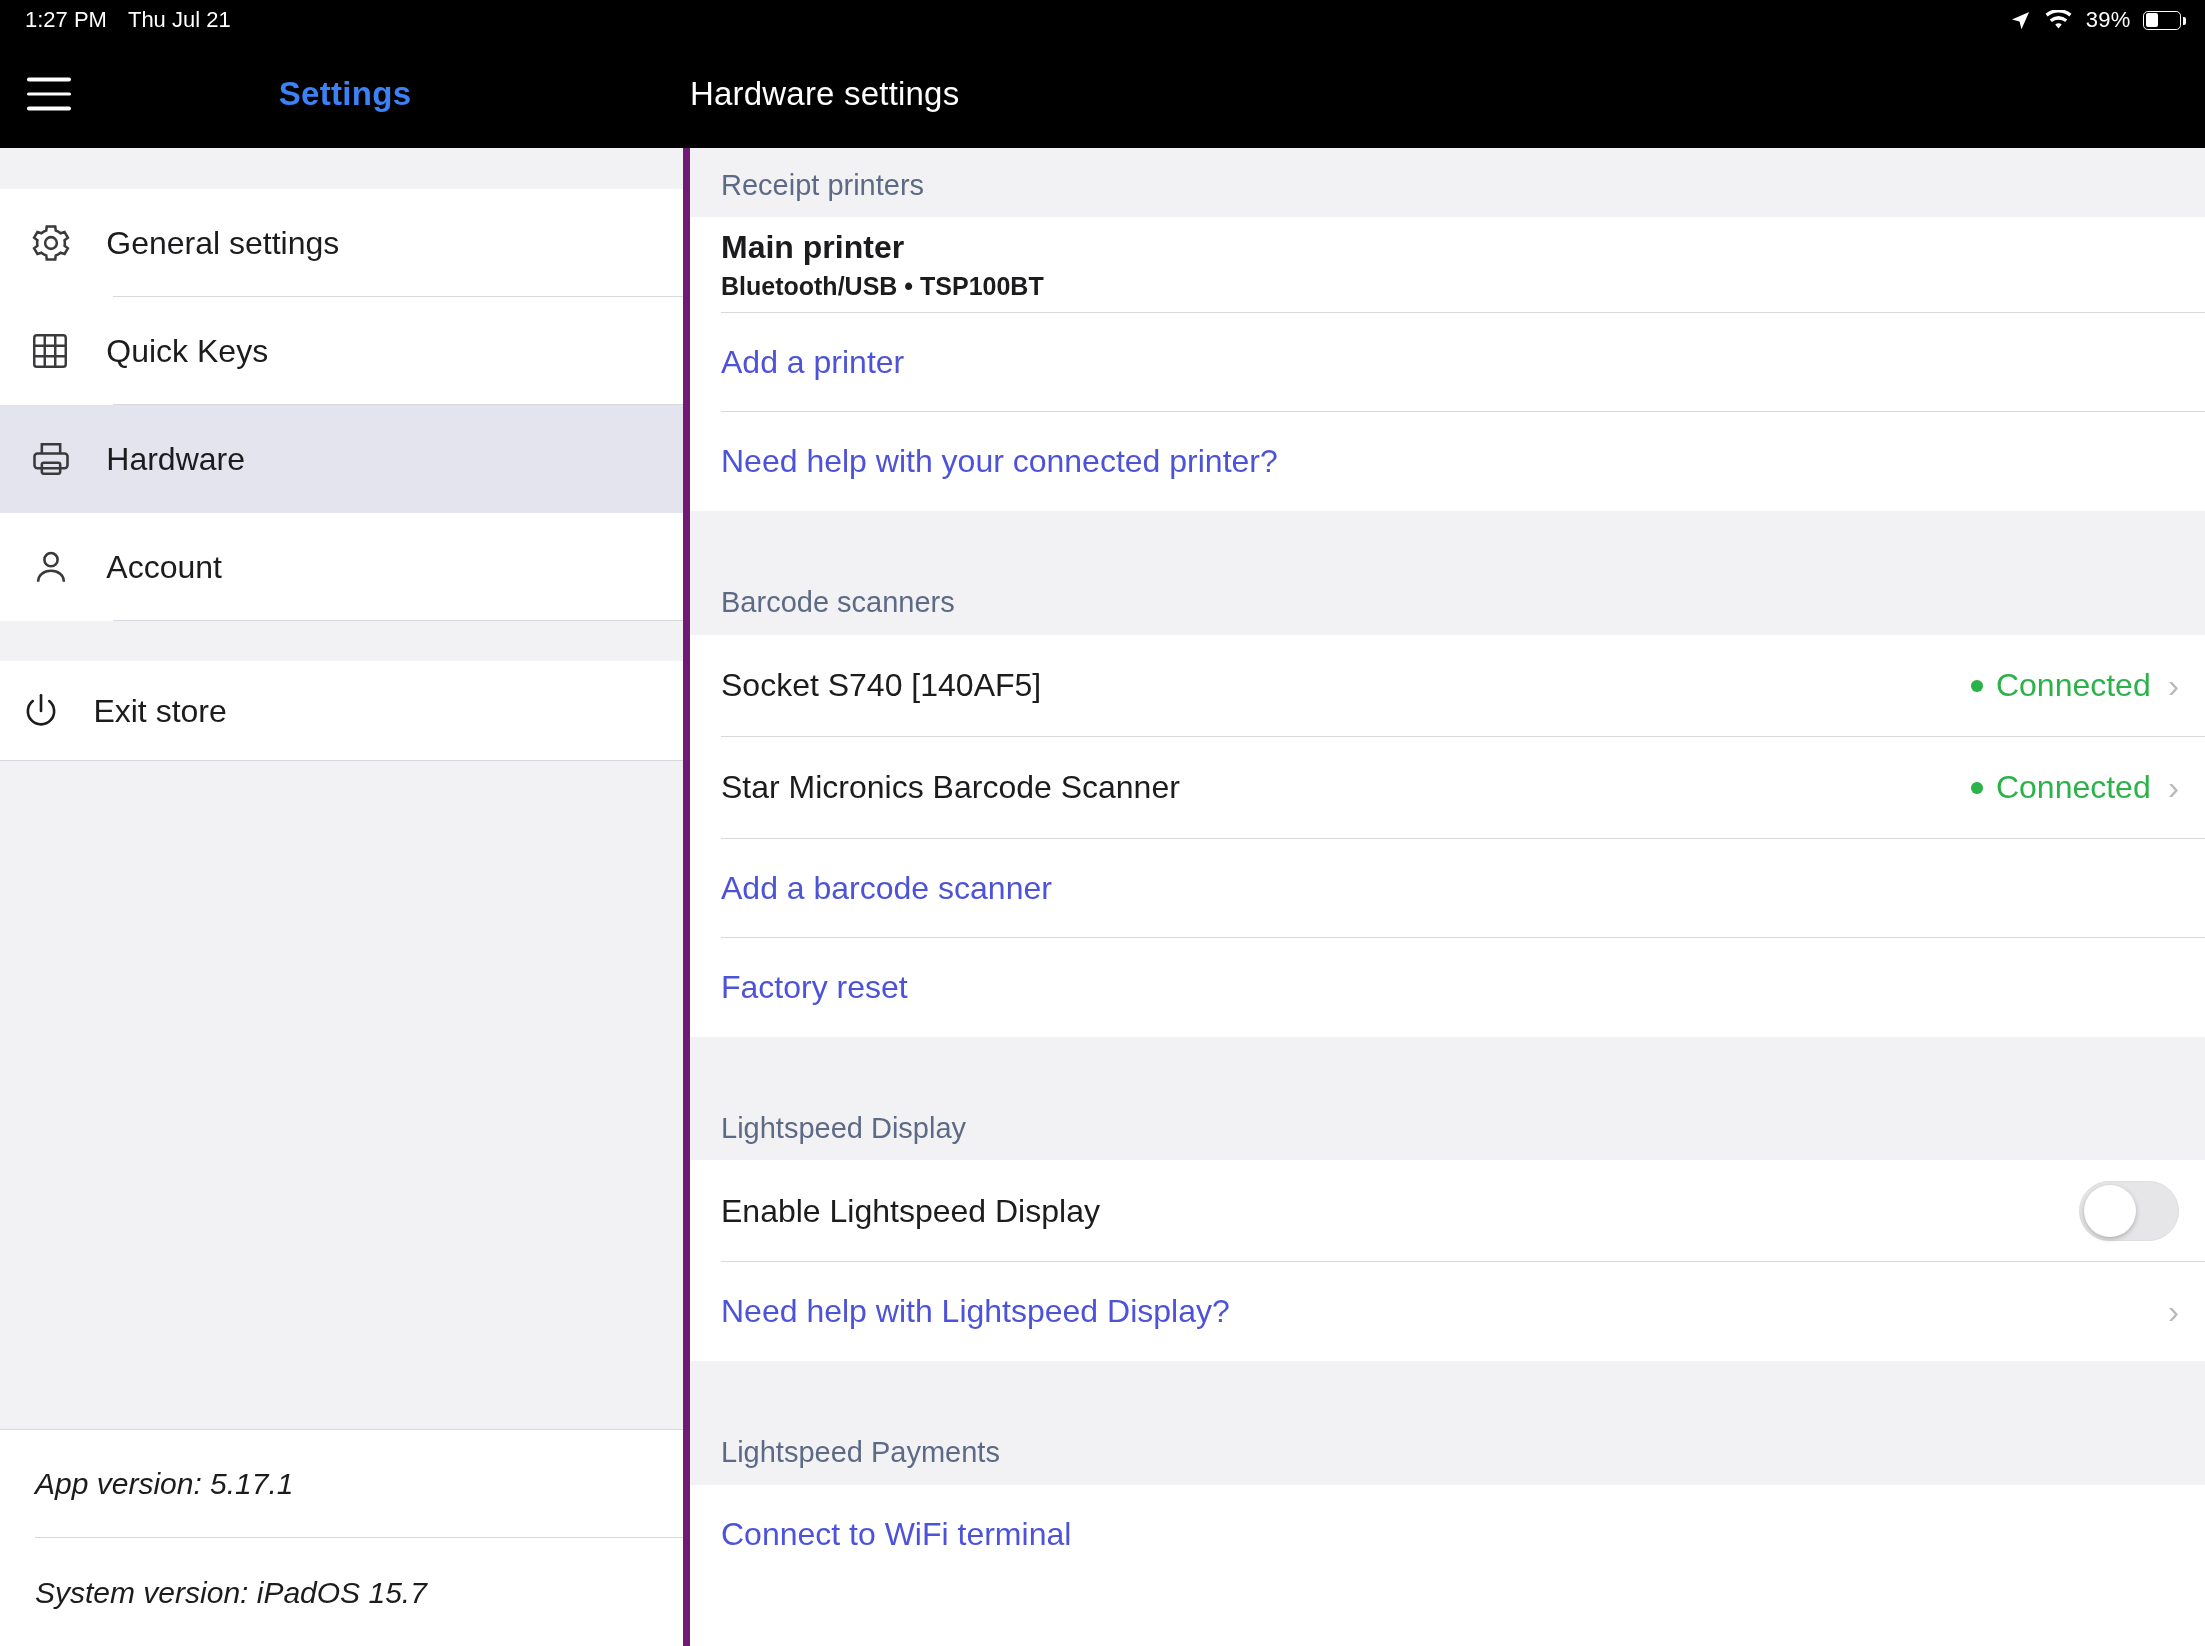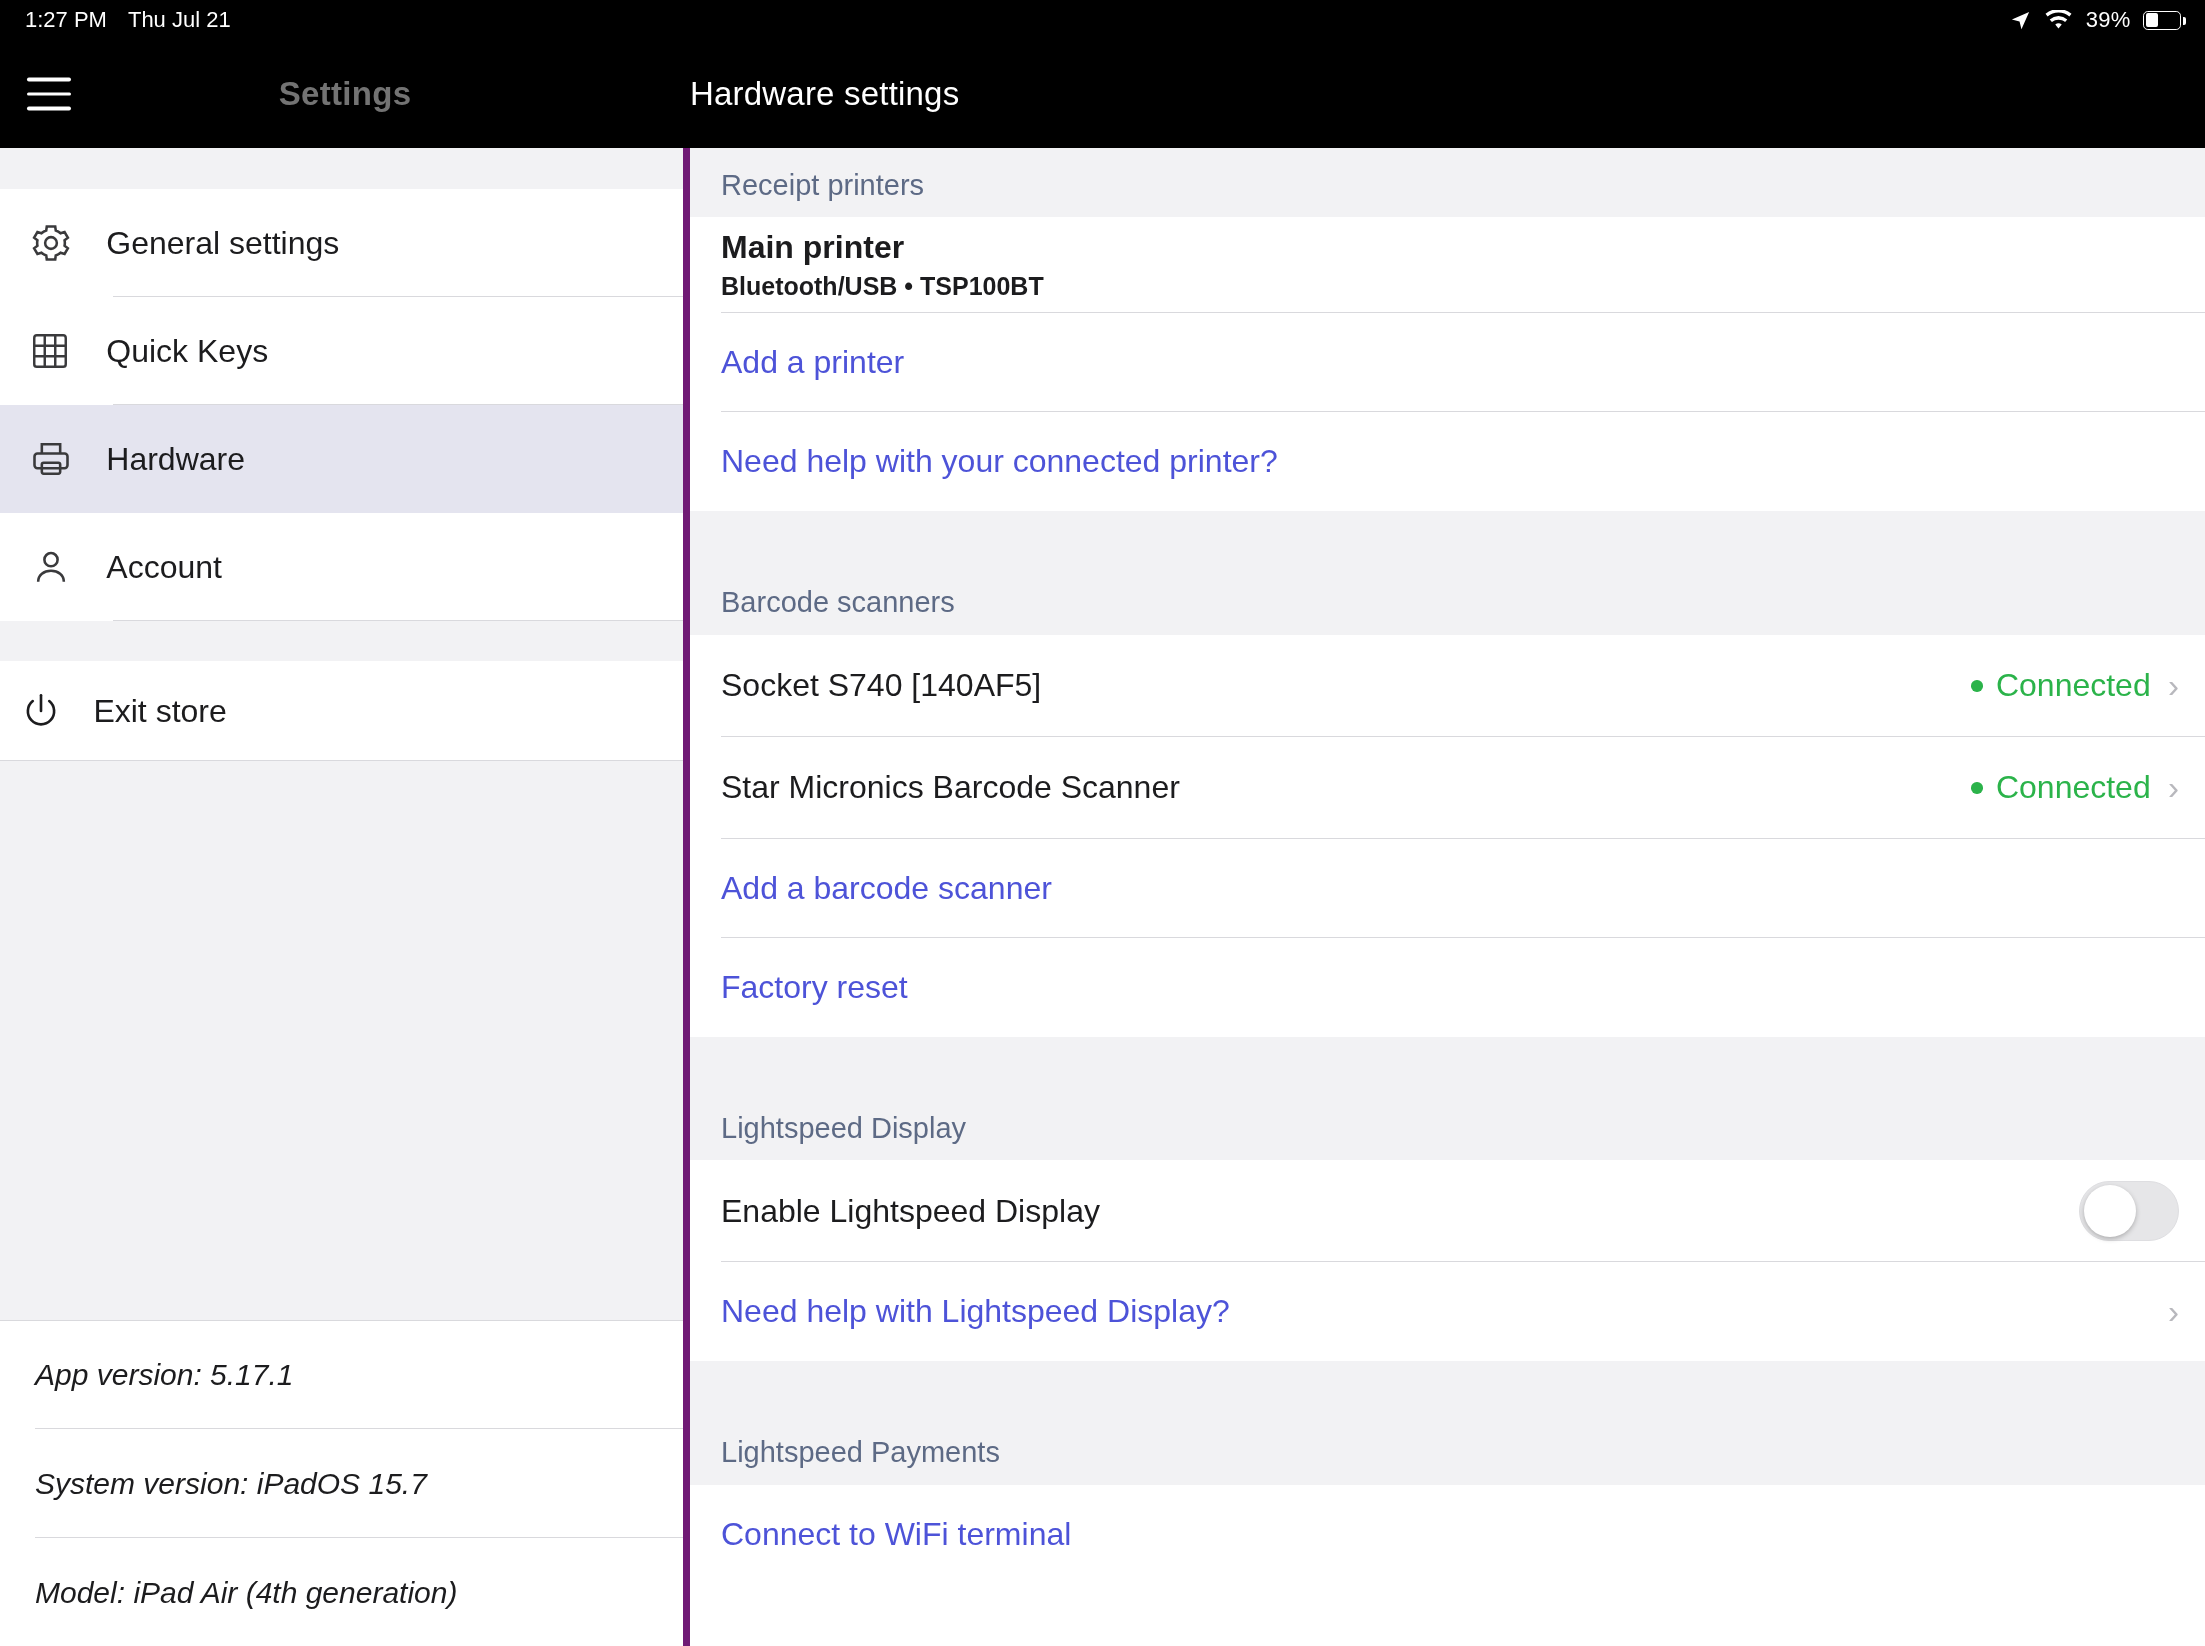--- a/index.html
+++ b/index.html
@@ -48,7 +48,7 @@
   
   .navbars { display: flex; flex: none; height: 108px; }
   .nav-left {
-    width: 690px; background: #000000; color: #737373;
+    width: 690px; background: #000000; color: #3b82f6;
     display: flex; align-items: center; position: relative;
   }
   .hamburger {

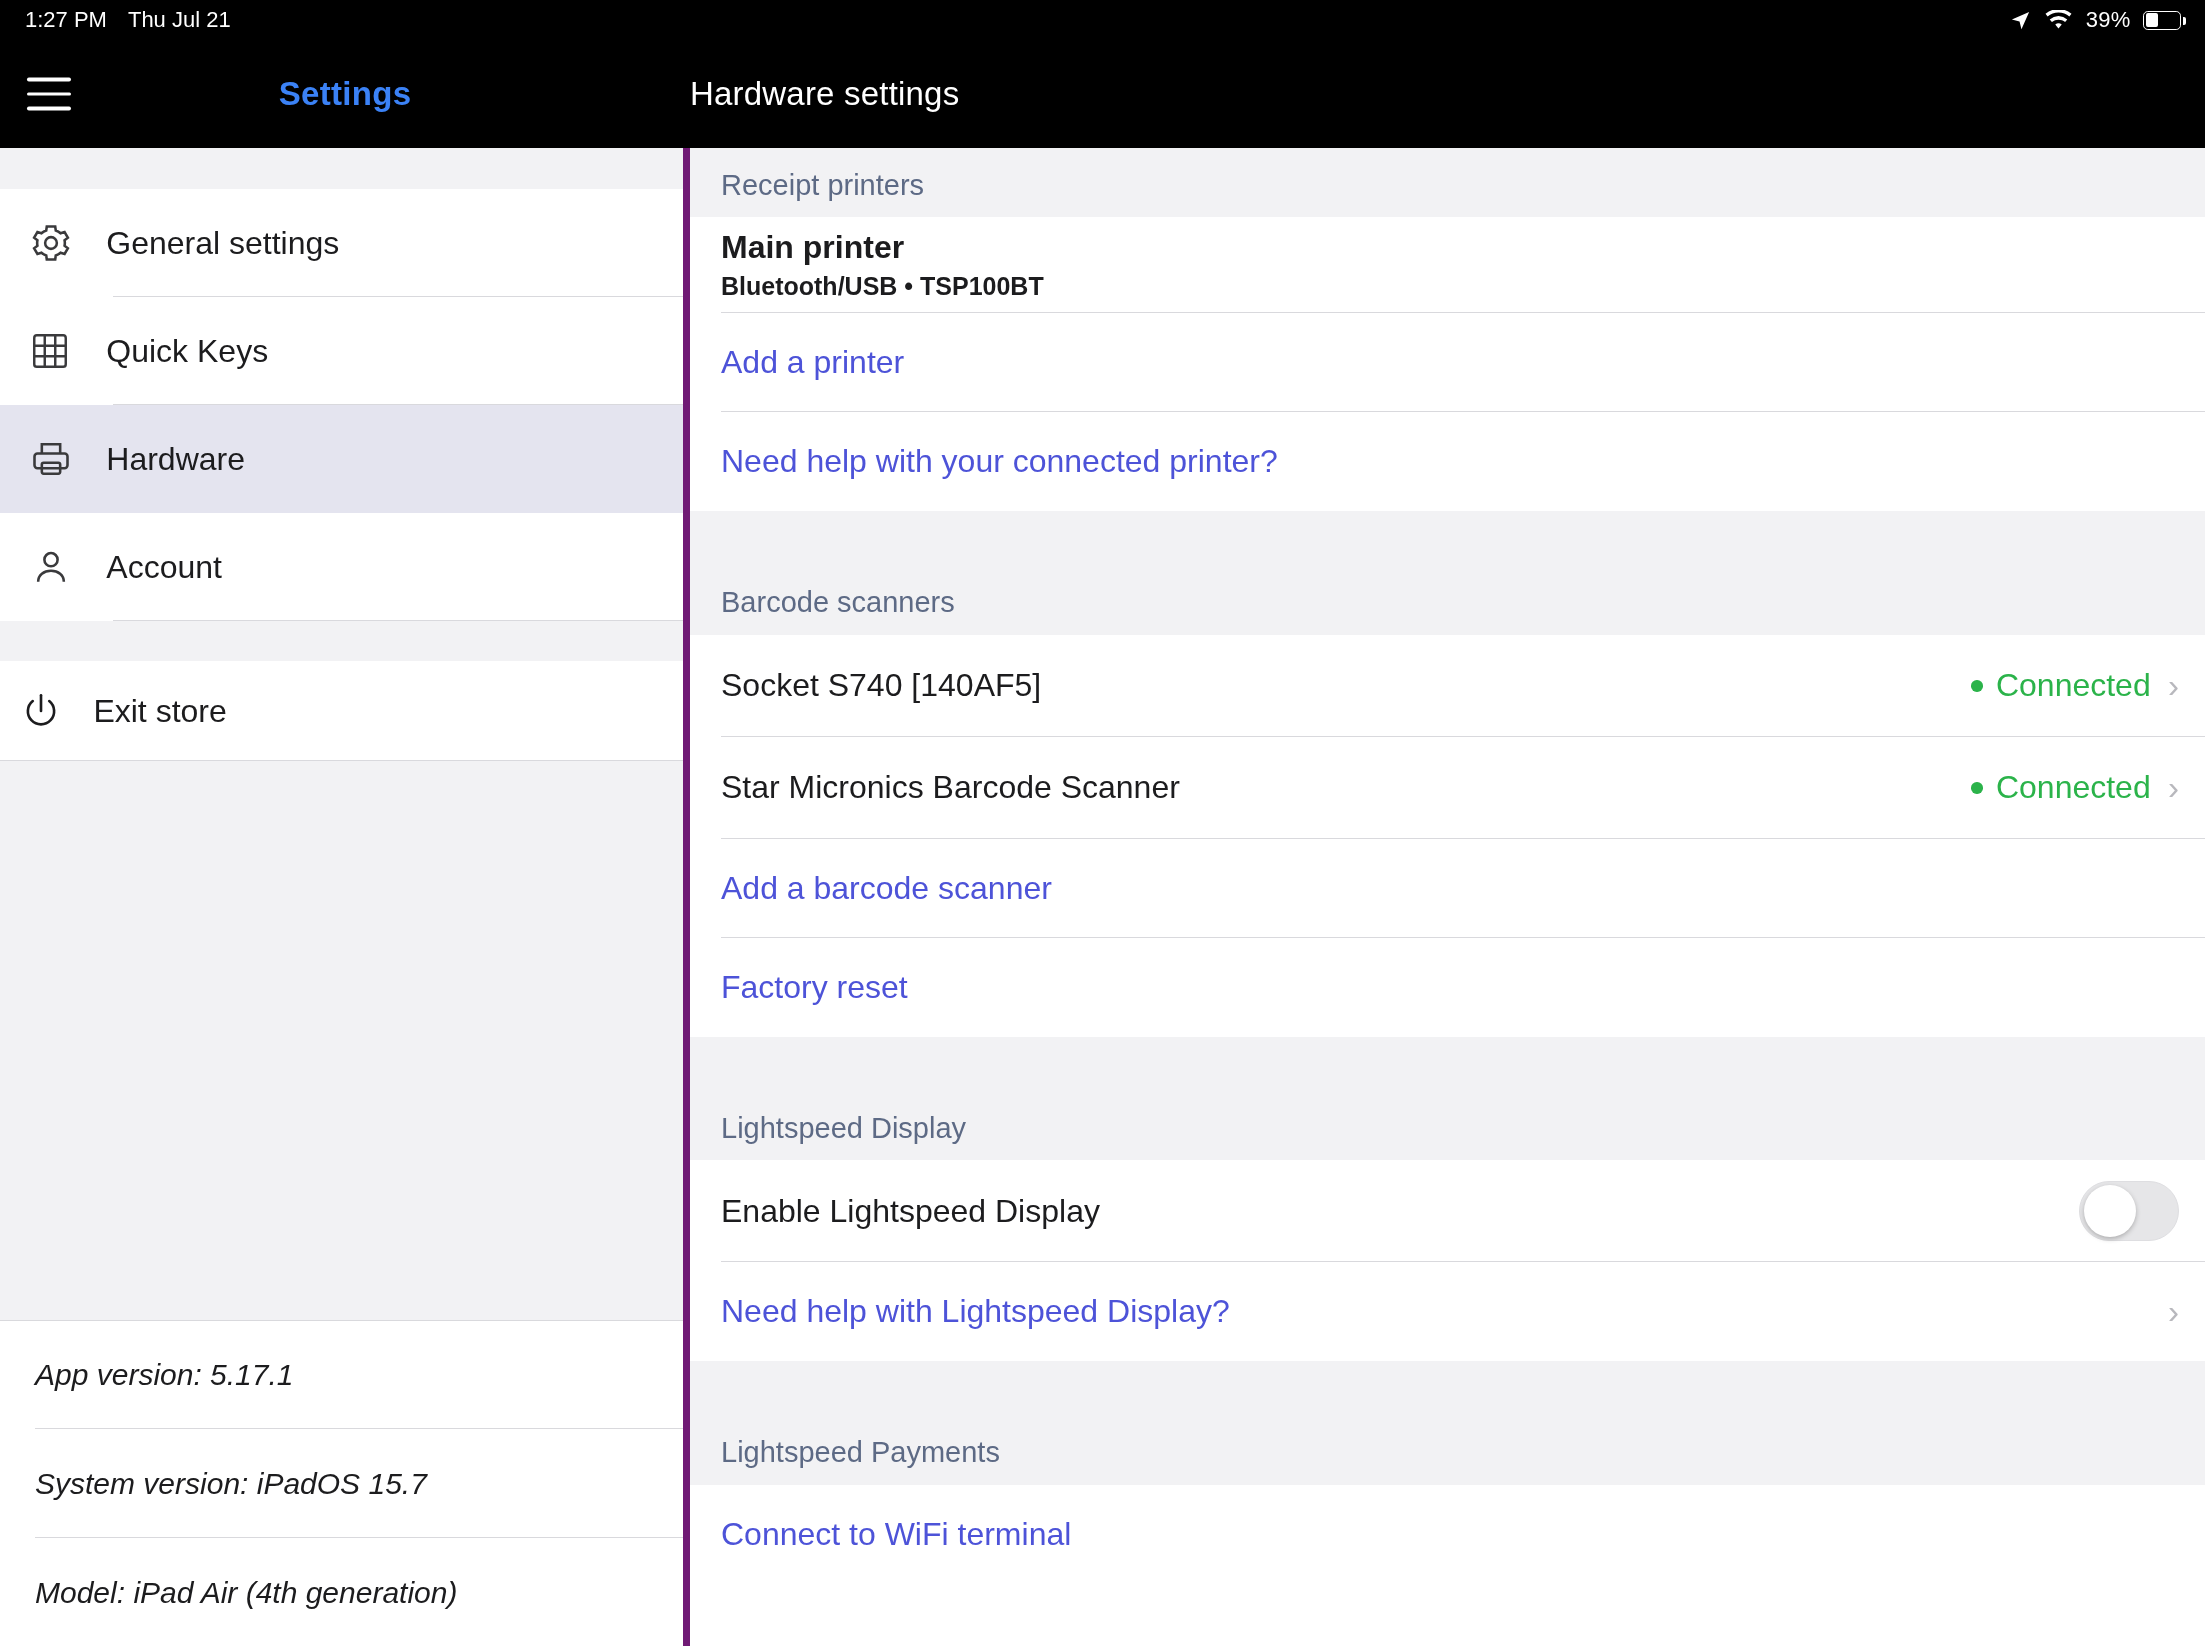--- a/index.html
+++ b/index.html
@@ -276,9 +276,6 @@
           <span>System version: iPadOS 15.7</span>
           <div class="divider"></div>
         </div>
-        <div class="footer-row">
-          <span>Model: iPad Air (4th generation)</span>
-        </div>
       </div>
     </div>
 

